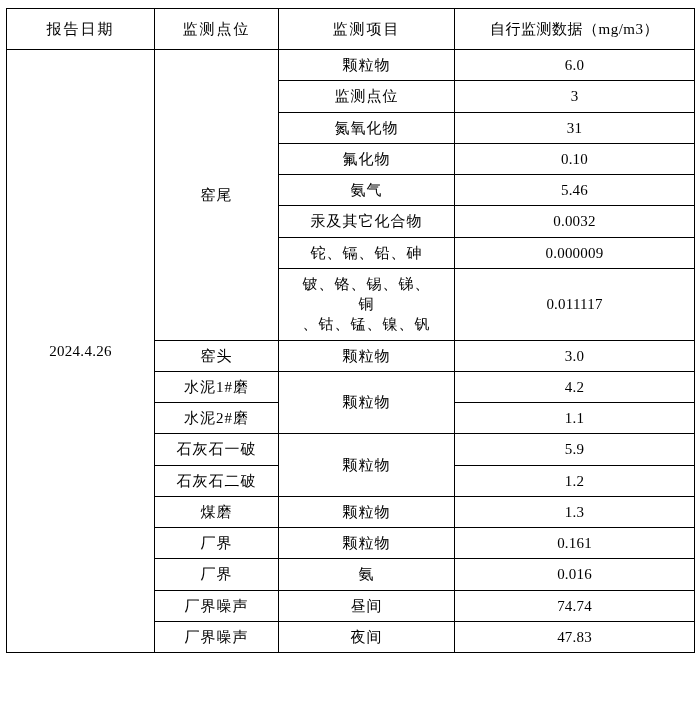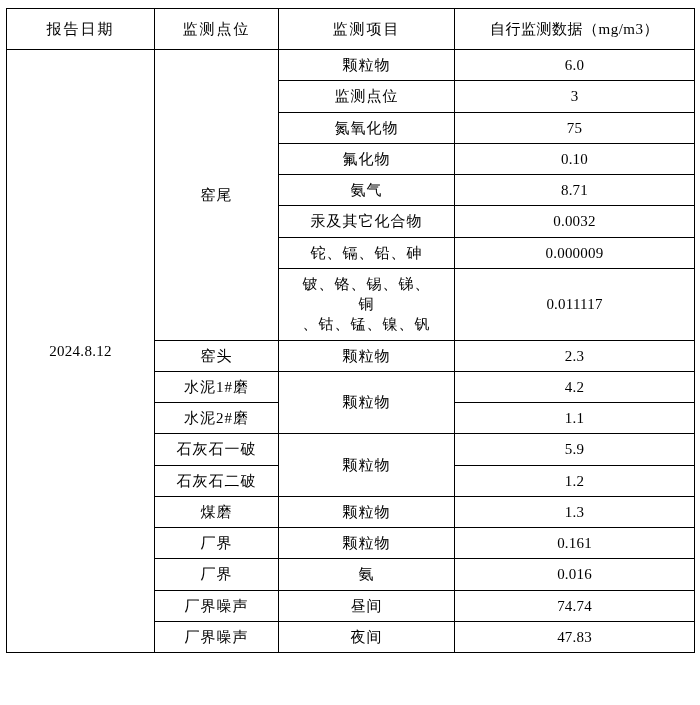--- a/index.html
+++ b/index.html
@@ -96,7 +96,7 @@
       </tr>
       <tr>
         <td class="item-cell">氮氧化物</td>
-        <td class="value-cell">75</td>
+        <td class="value-cell">31</td>
       </tr>
       <tr>
         <td class="item-cell">氟化物</td>

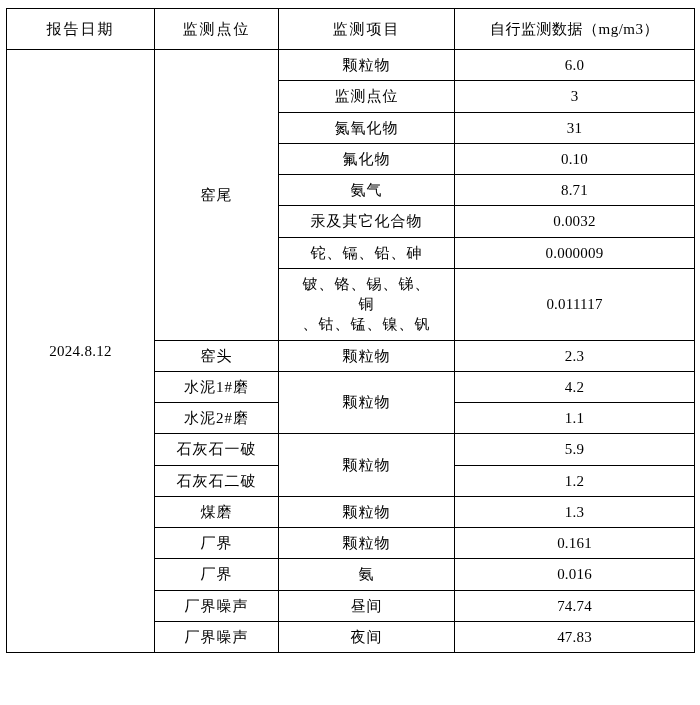--- a/index.html
+++ b/index.html
@@ -104,7 +104,7 @@
       </tr>
       <tr>
         <td class="item-cell">氨气</td>
-        <td class="value-cell">8.71</td>
+        <td class="value-cell">5.46</td>
       </tr>
       <tr>
         <td class="item-cell">汞及其它化合物</td>

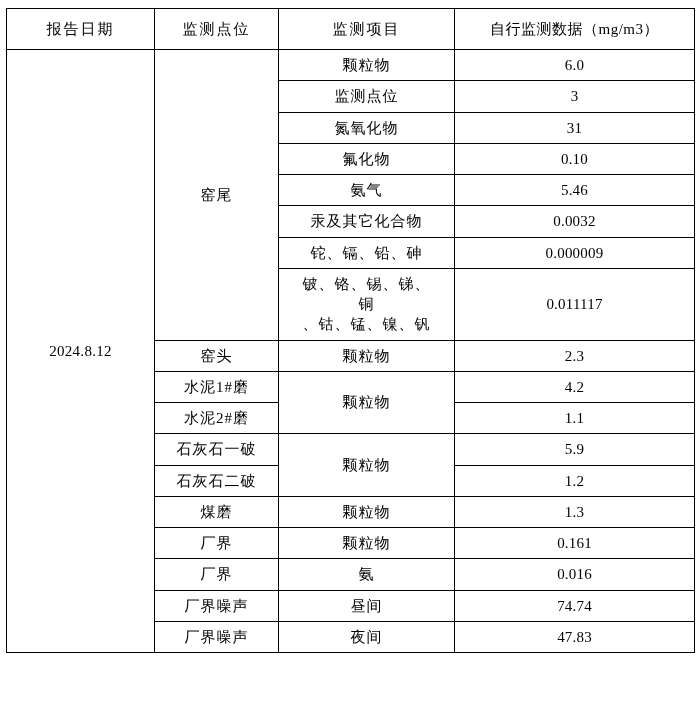--- a/index.html
+++ b/index.html
@@ -85,7 +85,7 @@
     <tbody>
 
       <tr>
-        <td class="date-cell" rowspan="18">2024.8.12</td>
+        <td class="date-cell" rowspan="18">2024.4.26</td>
         <td class="point-cell" rowspan="8">窑尾</td>
         <td class="item-cell">颗粒物</td>
         <td class="value-cell">6.0</td>

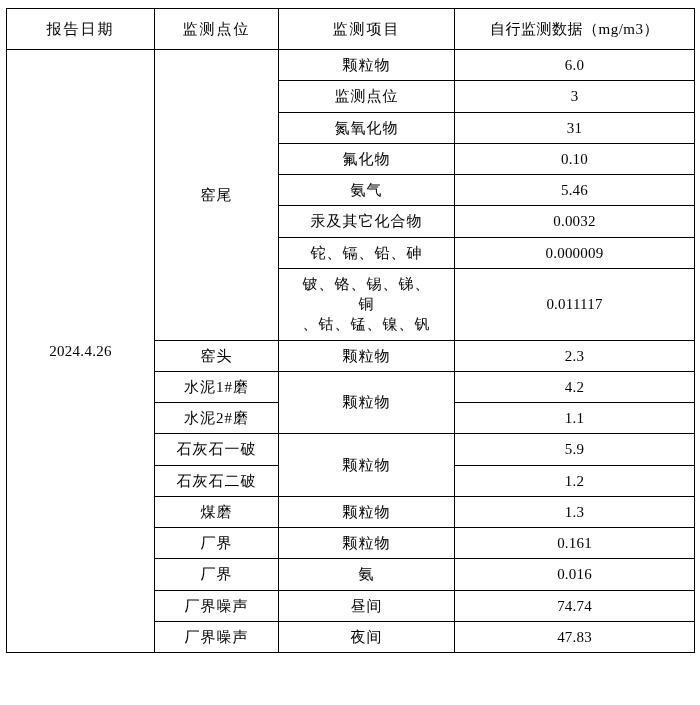--- a/index.html
+++ b/index.html
@@ -125,7 +125,7 @@
       <tr>
         <td class="point-cell">窑头</td>
         <td class="item-cell">颗粒物</td>
-        <td class="value-cell">2.3</td>
+        <td class="value-cell">3.0</td>
       </tr>
 
       <tr>

